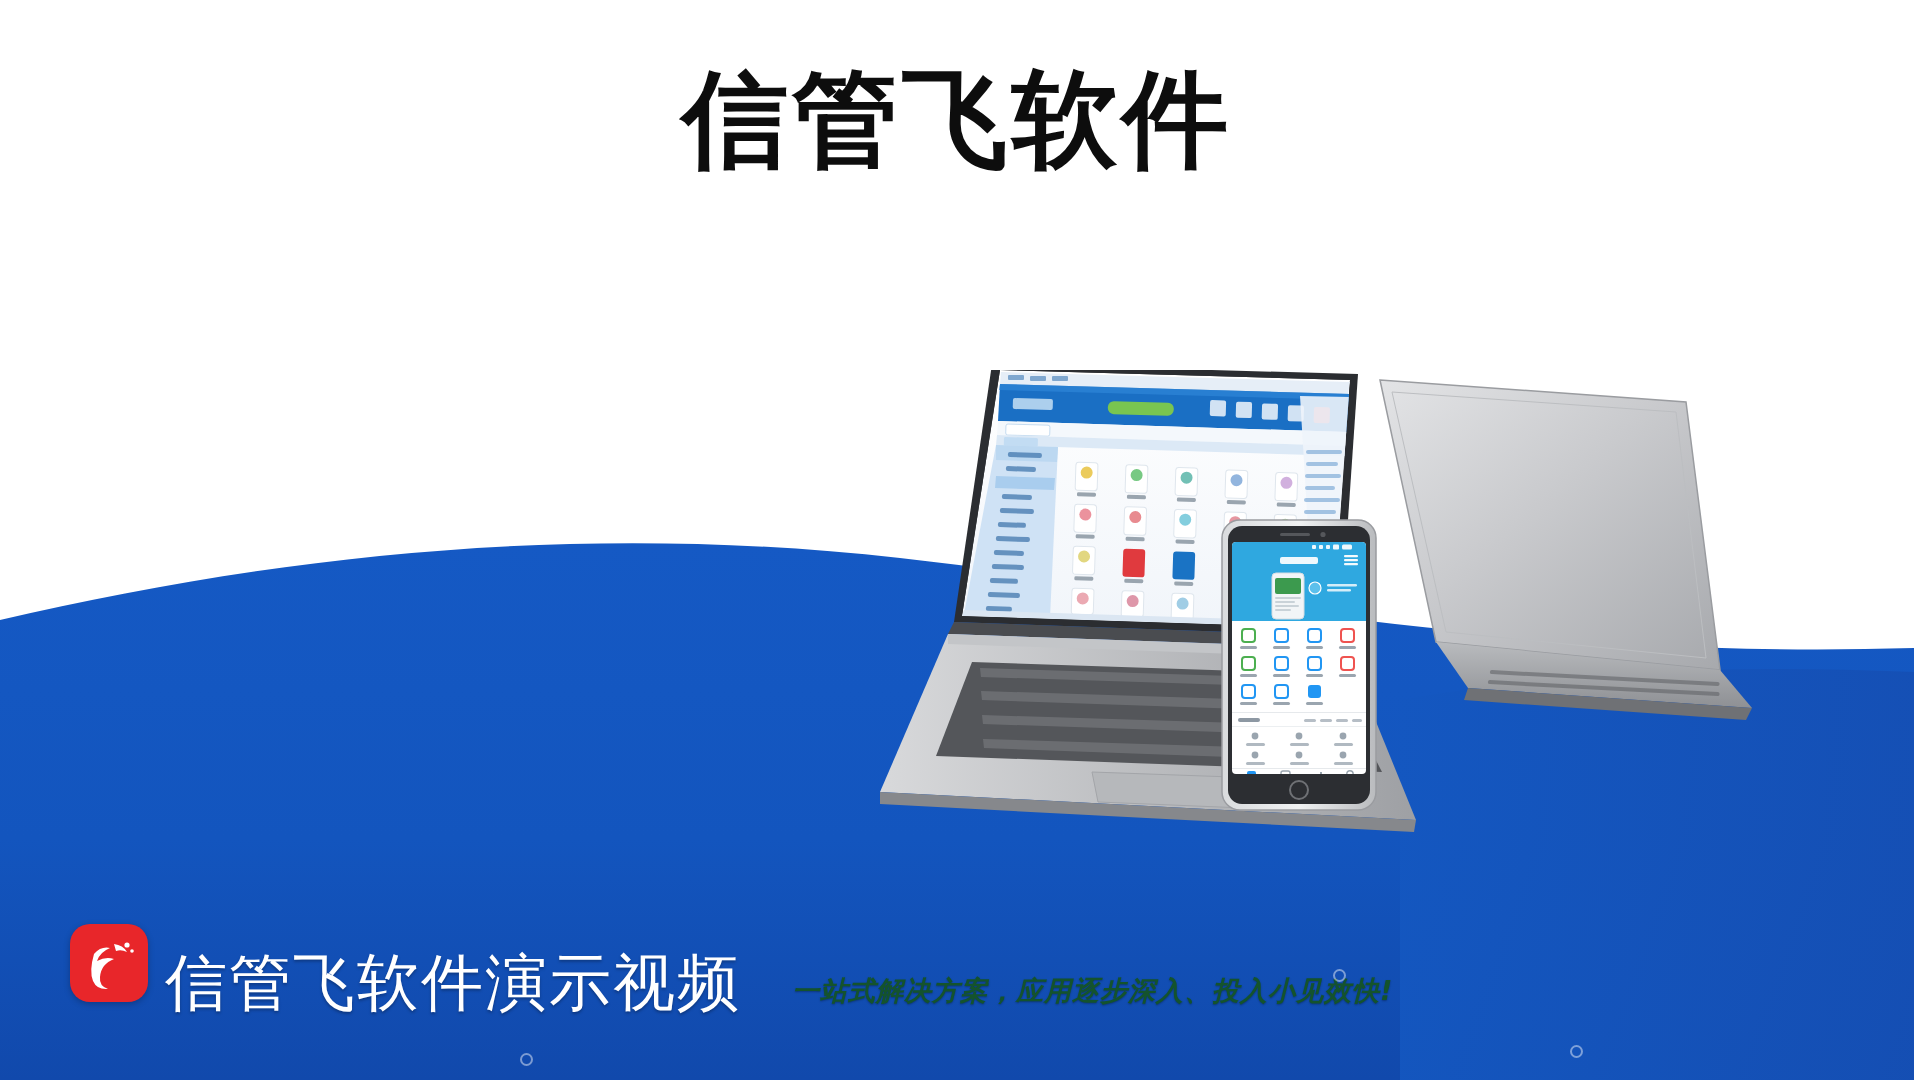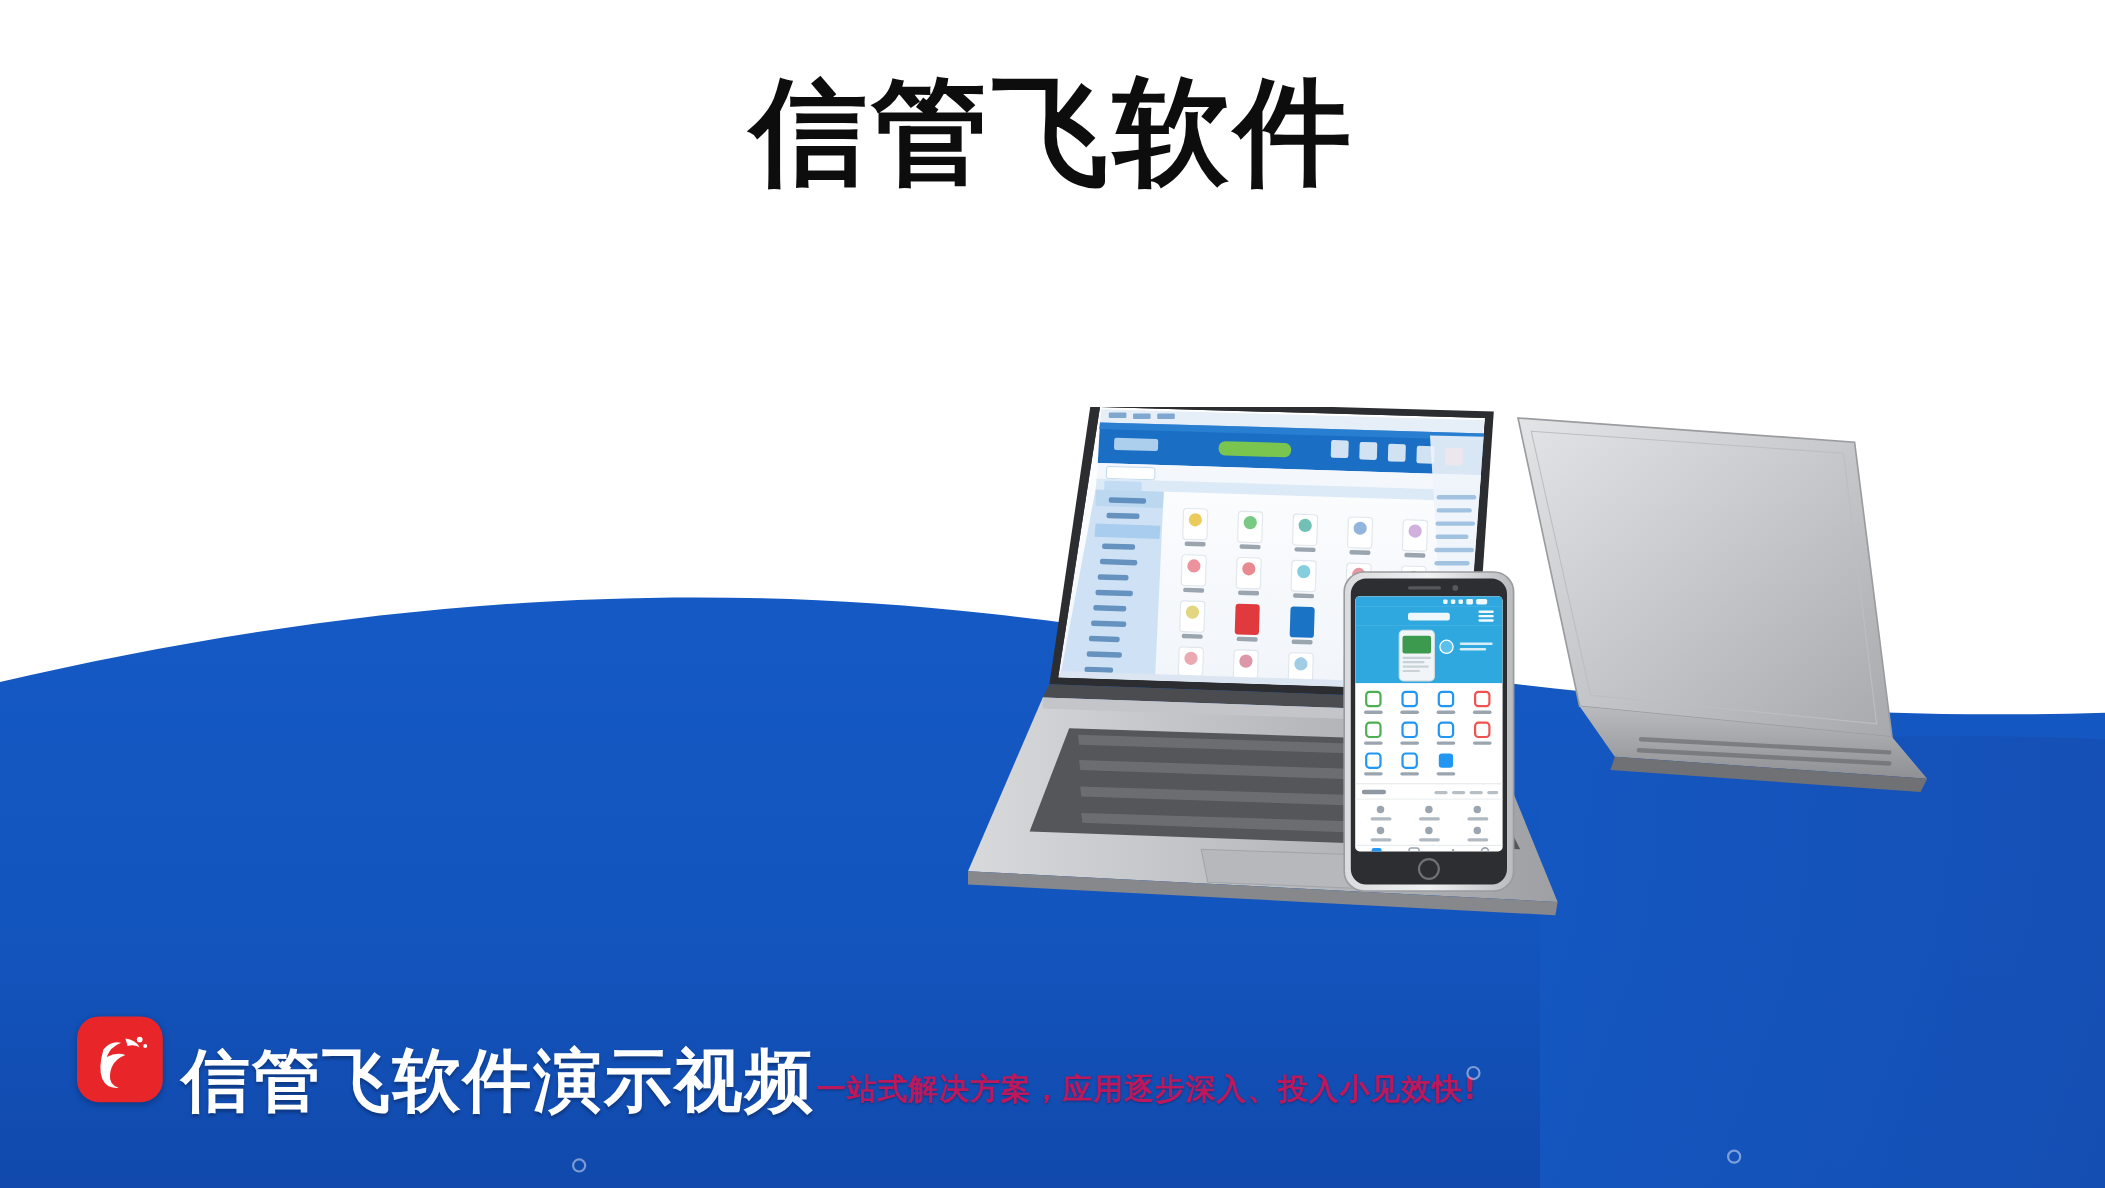--- a/index.html
+++ b/index.html
@@ -44,7 +44,7 @@
   .brand{
     position:absolute;left:165px;bottom:66px;
     font-family:"DejaVu Sans","Liberation Sans",sans-serif;
-    font-weight:bold;font-size:62px;line-height:1;color:#ffffff;
+    font-weight:normal;font-size:62px;line-height:1;color:#ffffff;
     letter-spacing:2px;white-space:nowrap;
     text-shadow:0 2px 3px rgba(0,0,0,.28);
   }

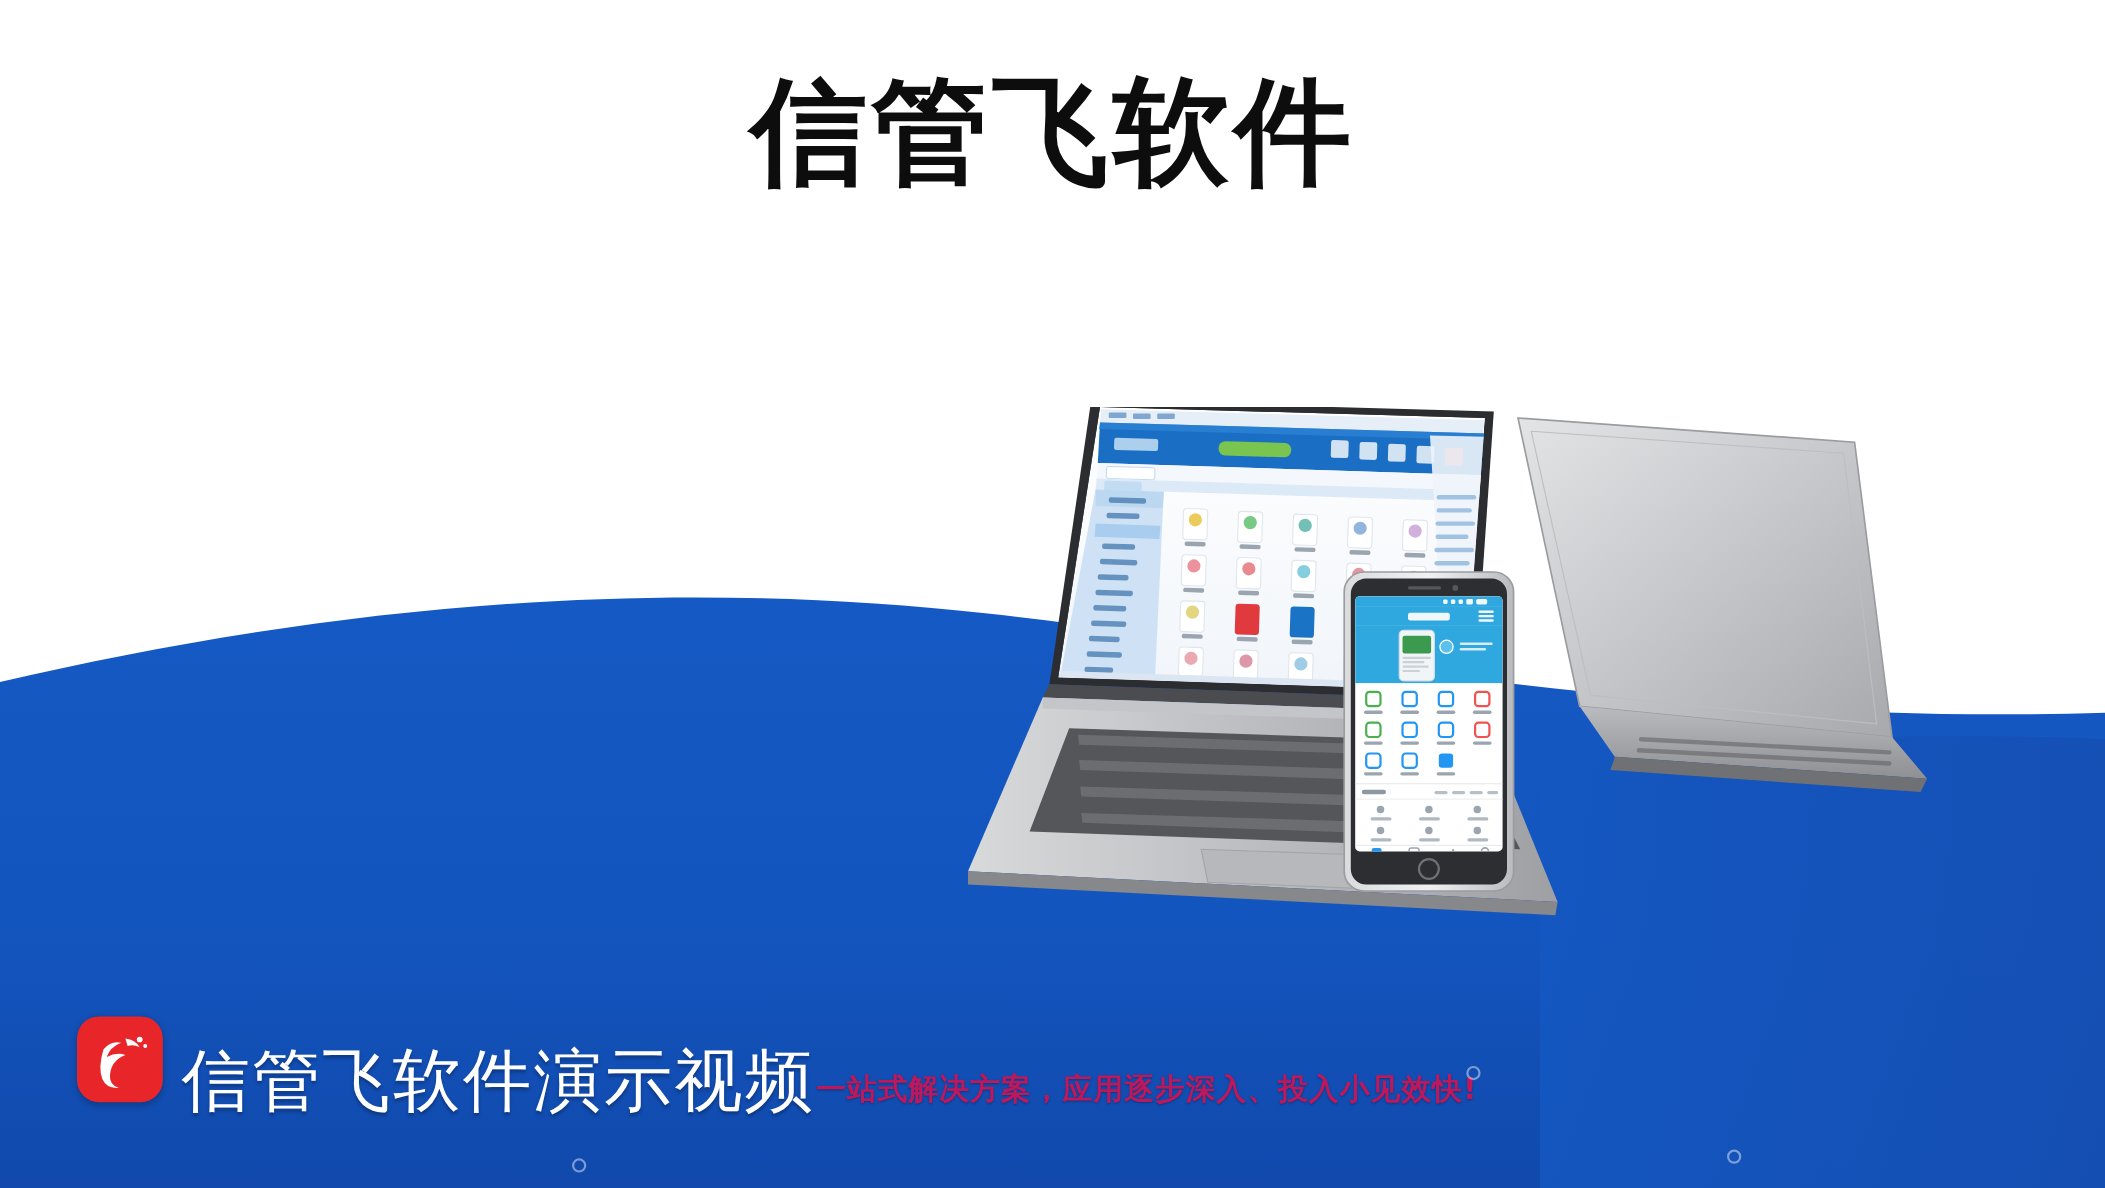--- a/index.html
+++ b/index.html
@@ -49,9 +49,9 @@
     text-shadow:0 2px 3px rgba(0,0,0,.28);
   }
   .tagline{
-    position:absolute;left:742px;bottom:76px;
+    position:absolute;left:792px;bottom:76px;
     font-family:"DejaVu Sans","Liberation Sans",sans-serif;
-    font-weight:bold;font-size:27px;line-height:1;color:#be185d;
+    font-weight:bold;font-style:italic;font-size:27px;line-height:1;color:#14532d;
     letter-spacing:1px;white-space:nowrap;
     text-shadow:0 1px 2px rgba(0,0,0,.3);
   }

